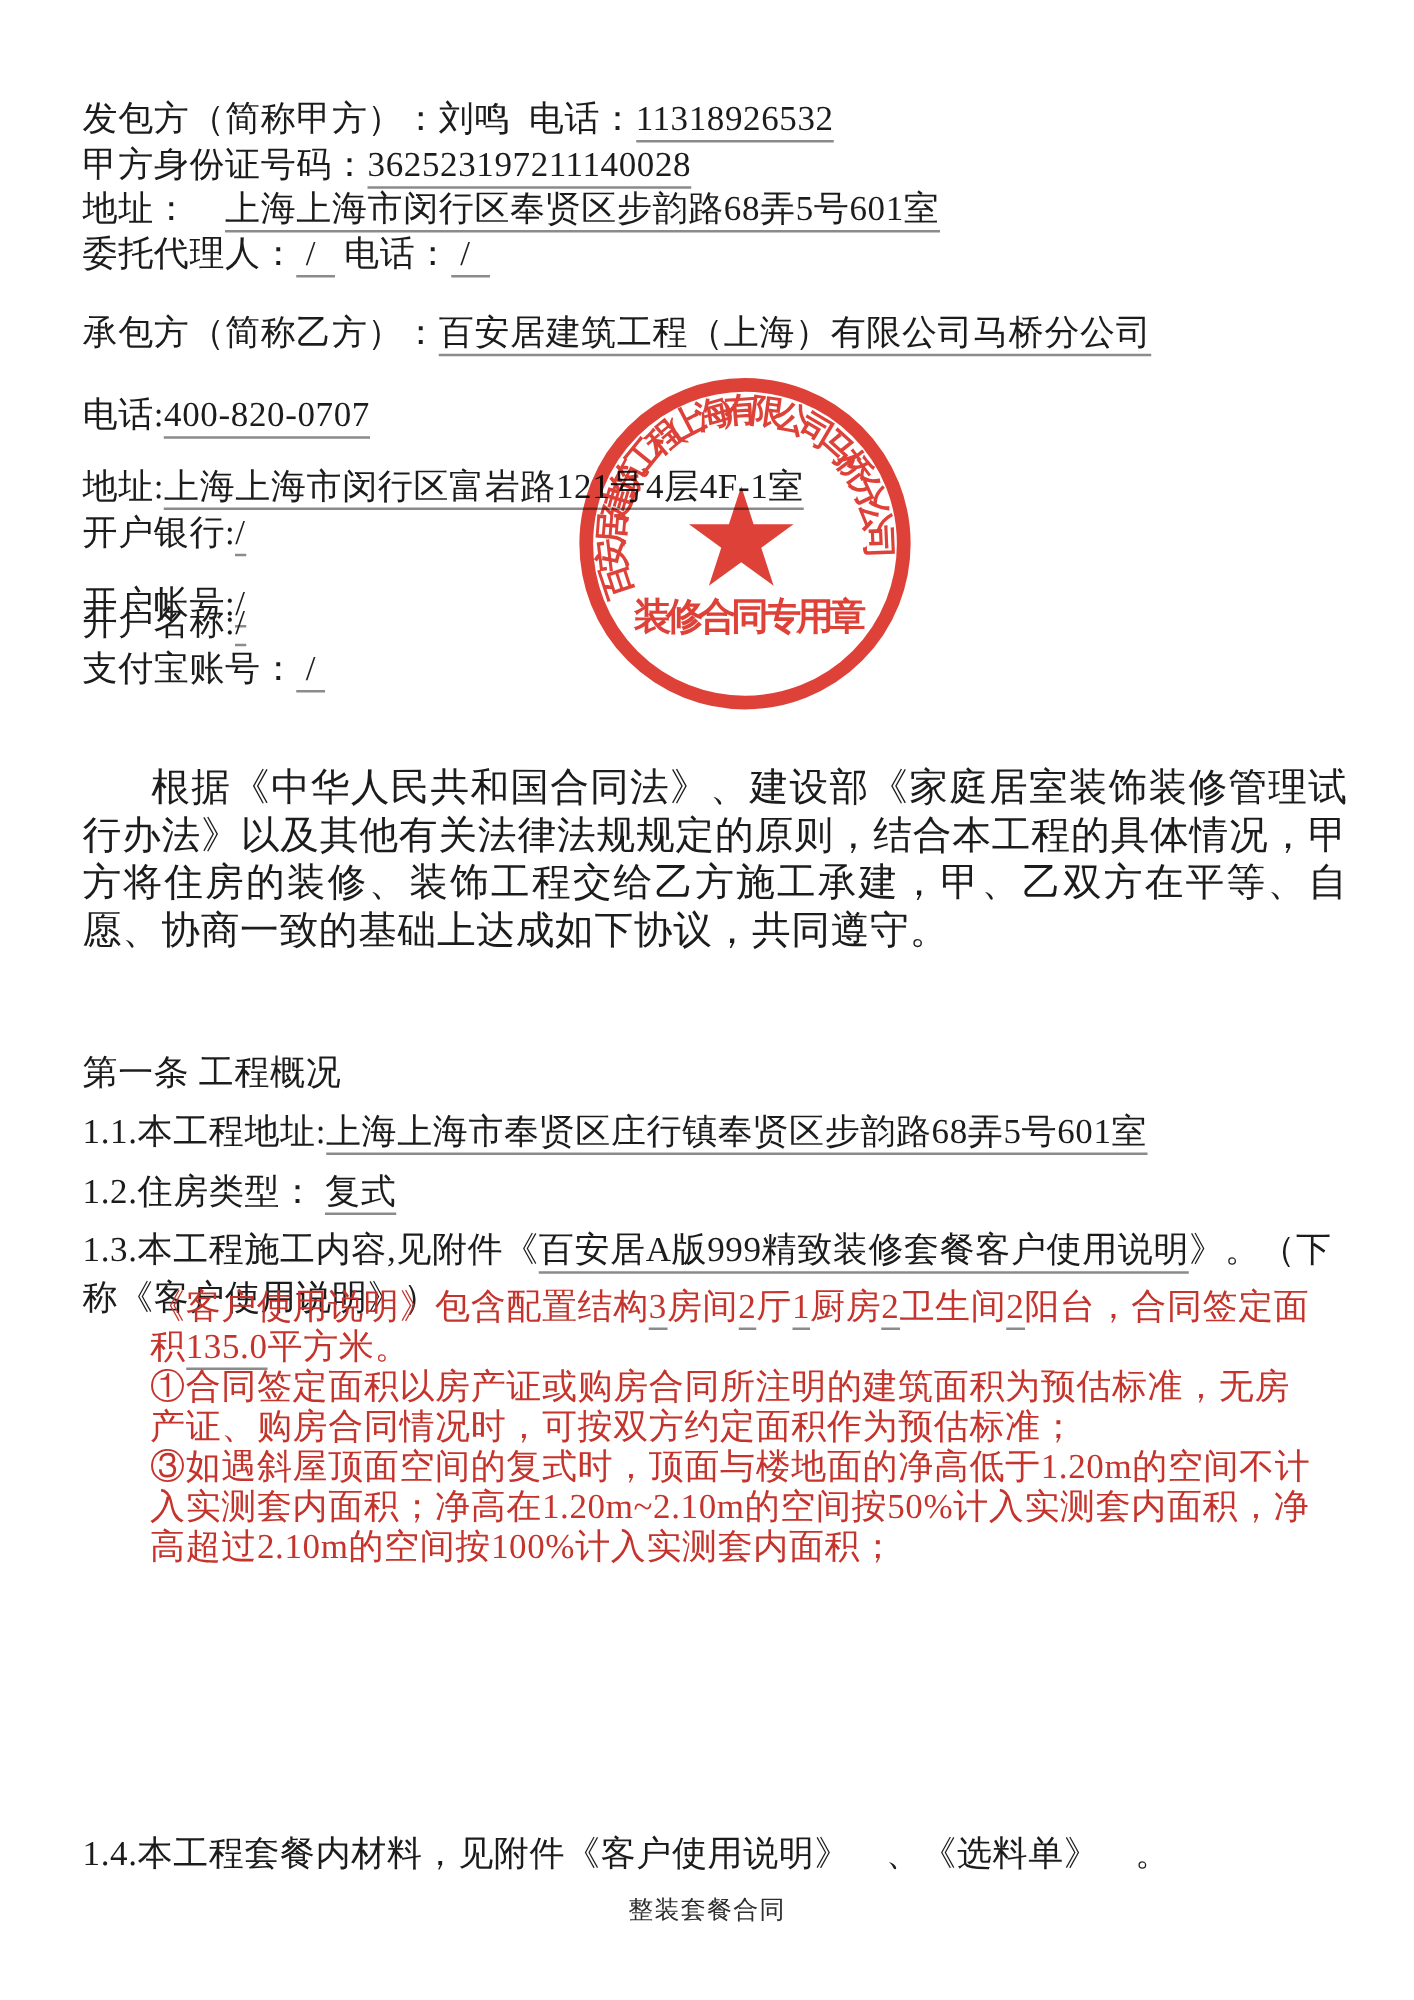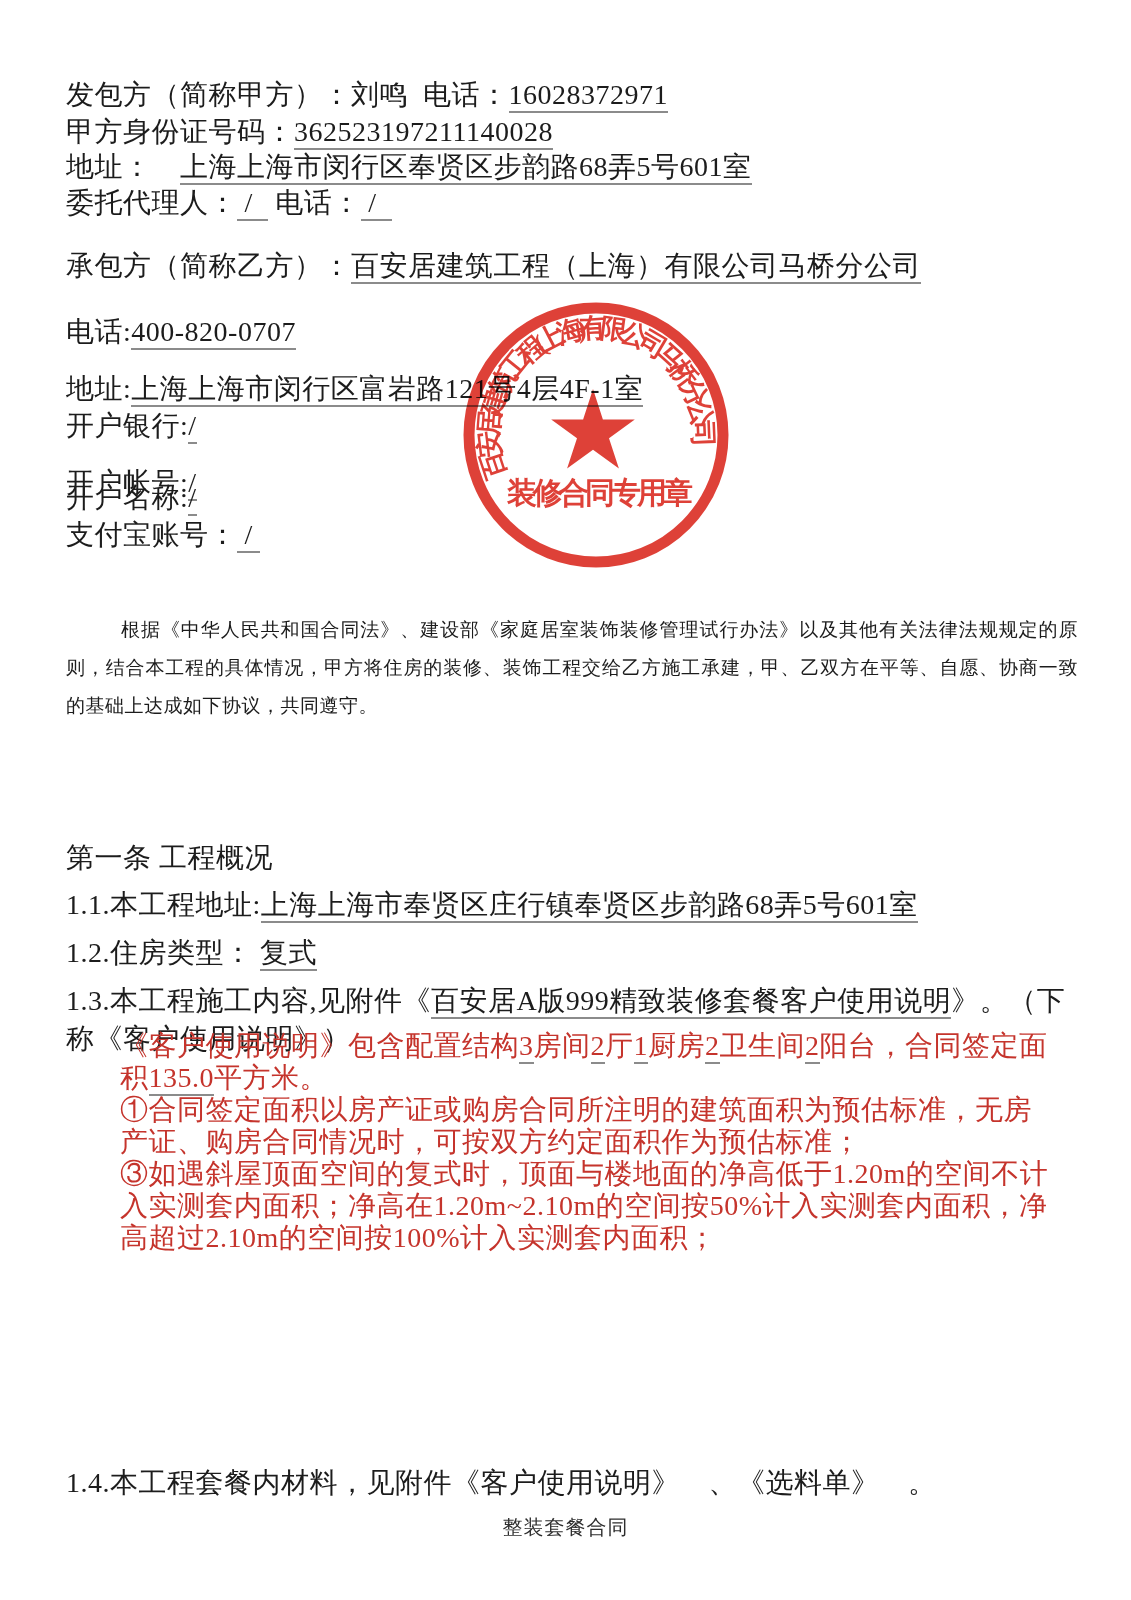--- a/index.html
+++ b/index.html
@@ -61,7 +61,7 @@
 </head>
 <body>
 
-<div class="line" style="top:76px"><span>发包方（简称甲方）：刘鸣&nbsp;&nbsp;电话：</span><span class="u">16028372971</span></div>
+<div class="line" style="top:76px"><span>发包方（简称甲方）：刘鸣&nbsp;&nbsp;电话：</span><span class="u">11318926532</span></div>
 <div class="line" style="top:113px"><span>甲方身份证号码：</span><span class="u">362523197211140028</span></div>
 <div class="line" style="top:148px"><span>地址：　</span><span class="u">上海上海市闵行区奉贤区步韵路68弄5号601室</span></div>
 <div class="line" style="top:184px"><span>委托代理人：</span><span class="u">&nbsp;/&nbsp;&nbsp;</span><span>&nbsp;电话：</span><span class="u">&nbsp;/&nbsp;&nbsp;</span></div>

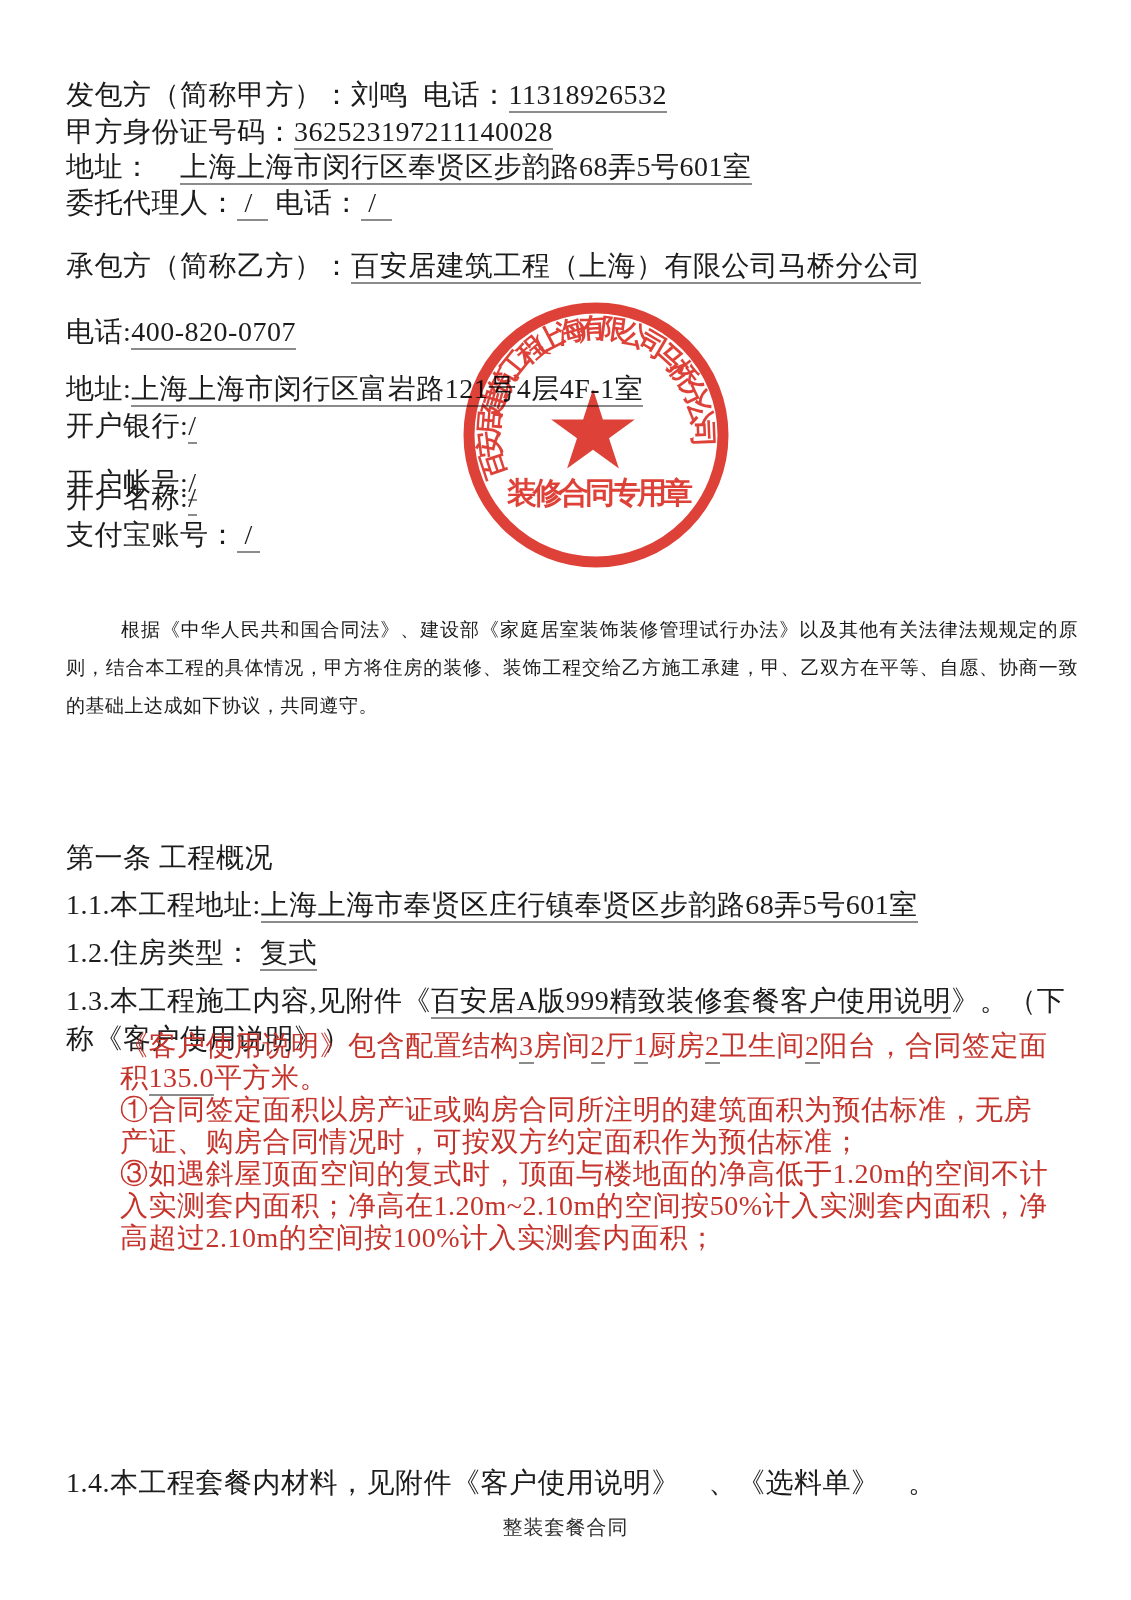--- a/index.html
+++ b/index.html
@@ -74,7 +74,7 @@
 <div class="line" style="top:479px"><span>开户名称:</span><span class="u">/</span></div>
 <div class="line" style="top:516px"><span>支付宝账号：</span><span class="u">&nbsp;/&nbsp;</span></div>
 
-<div class="para" style="top:611px;width:1012px;font-size:19px;line-height:38px;text-indent:55px;text-align:justify">根据《中华人民共和国合同法》、建设部《家庭居室装饰装修管理试行办法》以及其他有关法律法规规定的原则，结合本工程的具体情况，甲方将住房的装修、装饰工程交给乙方施工承建，甲、乙双方在平等、自愿、协商一致的基础上达成如下协议，共同遵守。</div>
+<div class="para" style="top:611px;width:1012px;font-size:31px;line-height:38px;text-indent:55px;text-align:justify">根据《中华人民共和国合同法》、建设部《家庭居室装饰装修管理试行办法》以及其他有关法律法规规定的原则，结合本工程的具体情况，甲方将住房的装修、装饰工程交给乙方施工承建，甲、乙双方在平等、自愿、协商一致的基础上达成如下协议，共同遵守。</div>
 
 <div class="line" style="top:839px">第一条&nbsp;工程概况</div>
 <div class="line" style="top:886px"><span>1.1.本工程地址:</span><span class="u">上海上海市奉贤区庄行镇奉贤区步韵路68弄5号601室</span></div>

